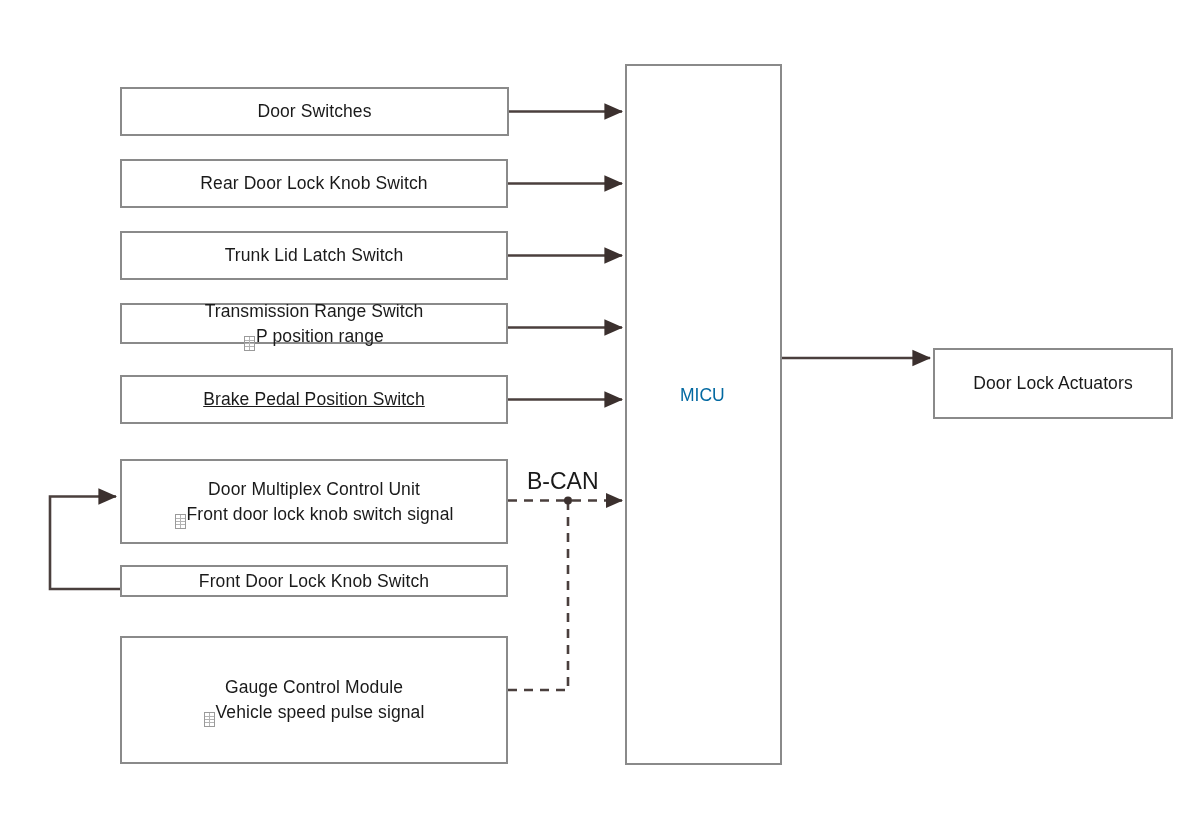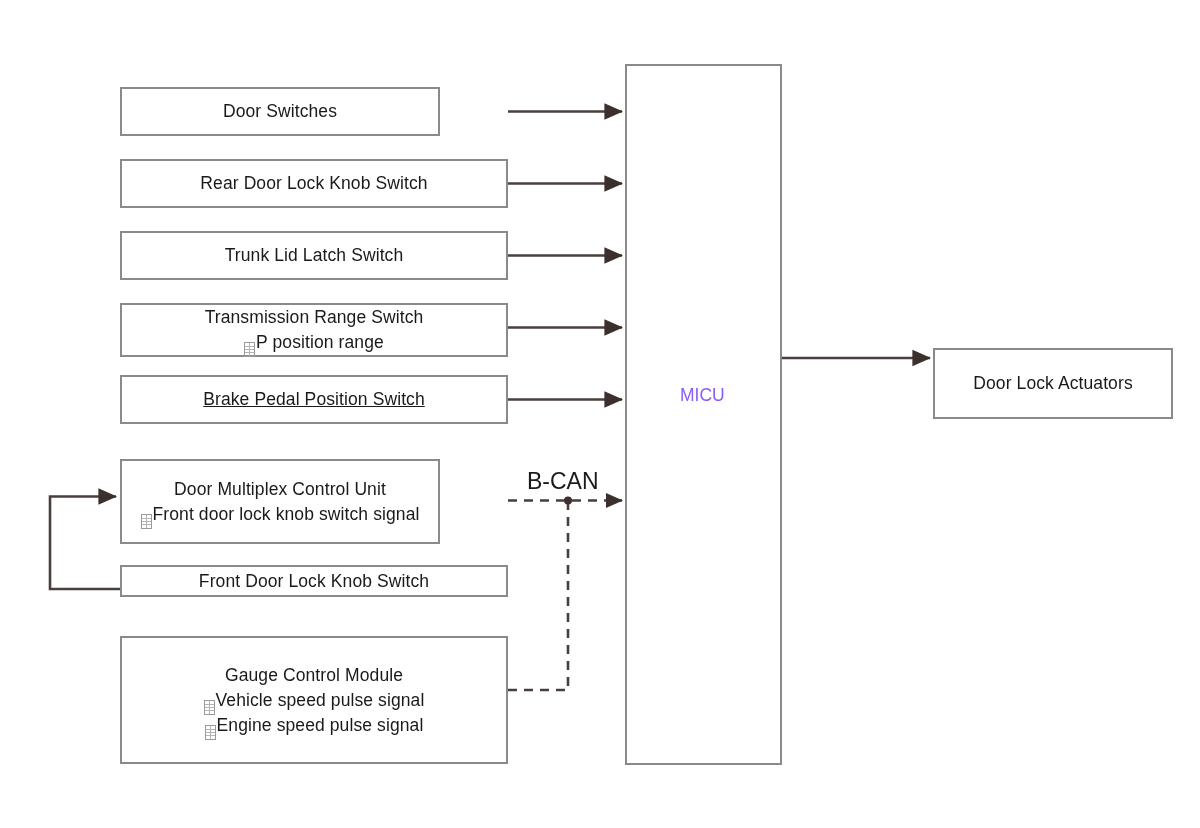--- a/index.html
+++ b/index.html
@@ -126,7 +126,7 @@
     <circle cx="568" cy="500.5" r="4" fill="#3b302e"></circle>
   </svg>
 
-  <div class="node" style="left:120px; top:87px; width:320px; height:49px;">
+  <div class="node" style="left:120px; top:87px; width:389px; height:49px;">
     <span class="ln">Door Switches</span>
   </div>
 

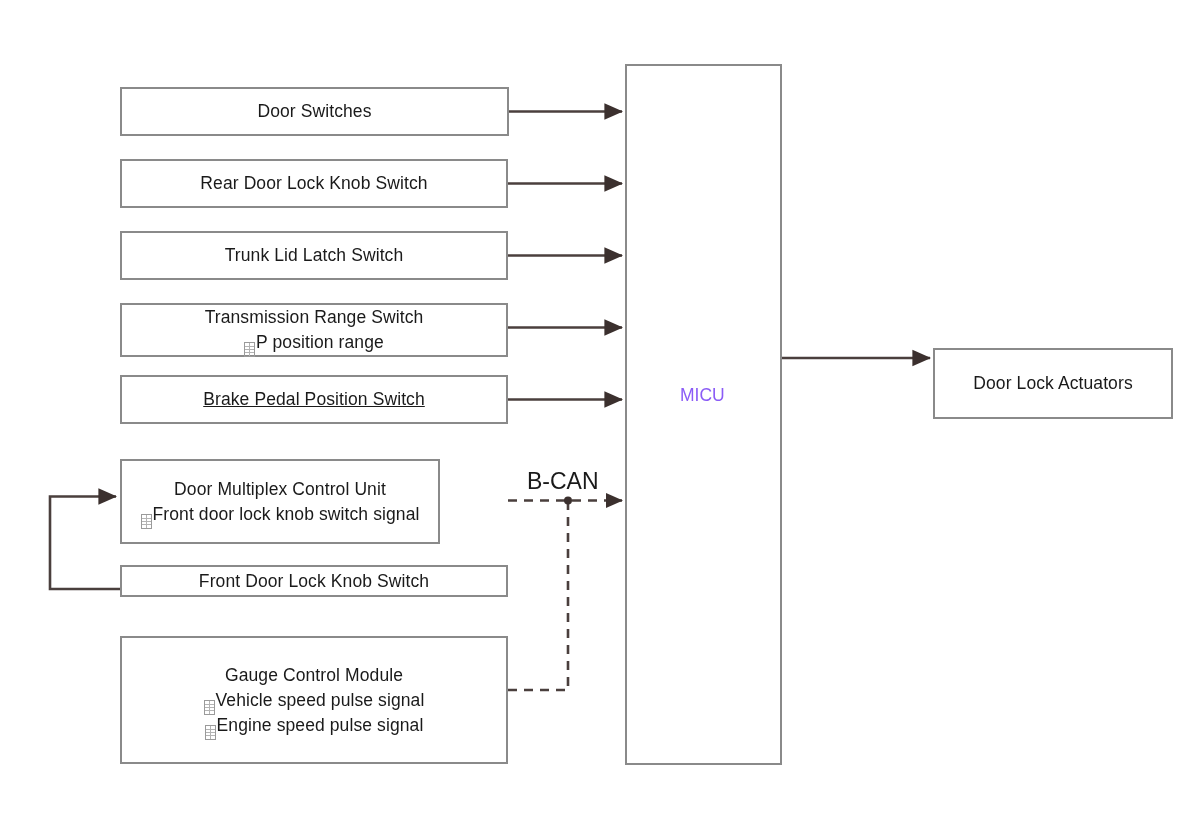--- a/index.html
+++ b/index.html
@@ -138,7 +138,7 @@
     <span class="ln">Trunk Lid Latch Switch</span>
   </div>
 
-  <div class="node" style="left:120px; top:303px; width:388px; height:54px;">
+  <div class="node" style="left:120px; top:303px; width:388px; height:41px;">
     <span class="ln">Transmission Range Switch</span>
     <span class="ln sub">
       <span class="tofu"></span>

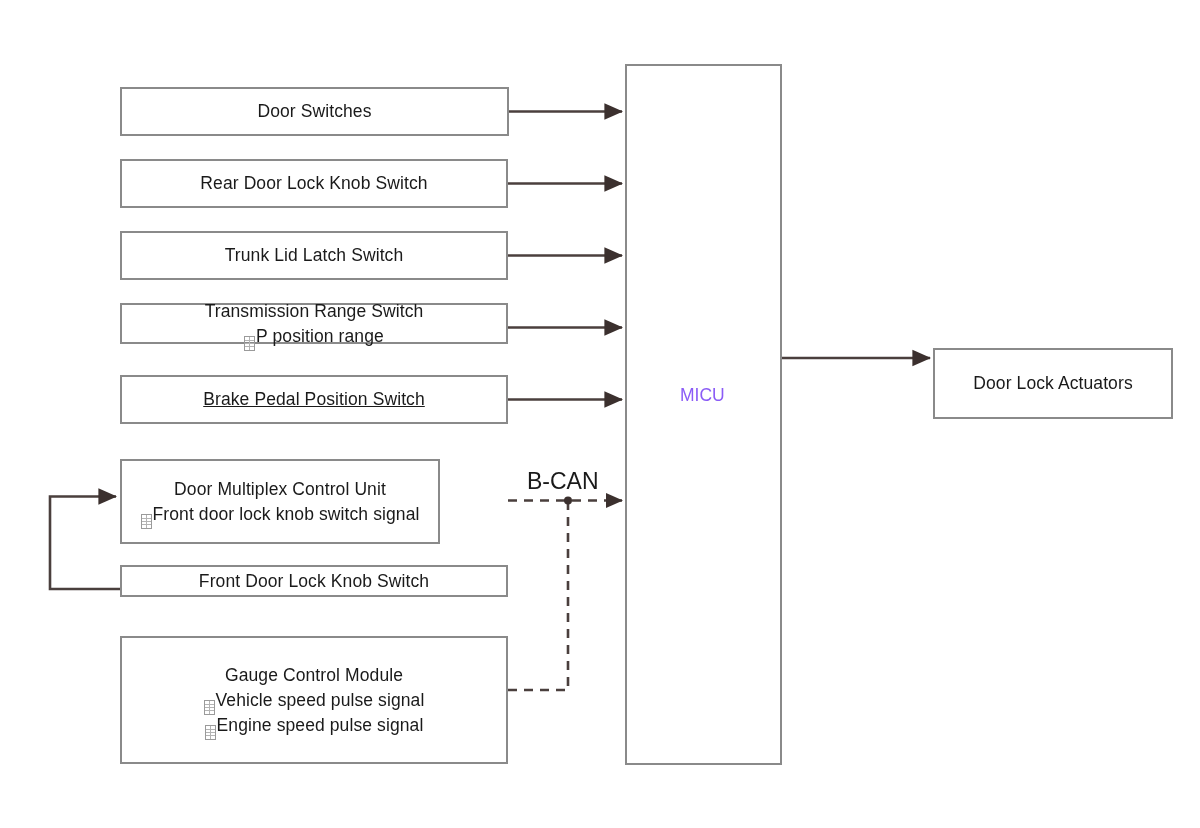--- a/index.html
+++ b/index.html
@@ -75,7 +75,7 @@
   .micu-label {
     position: absolute;
     font-size: 17.5px;
-    color: #8b5cf6;
+    color: #0369a1;
     white-space: nowrap;
     z-index: 3;
   }

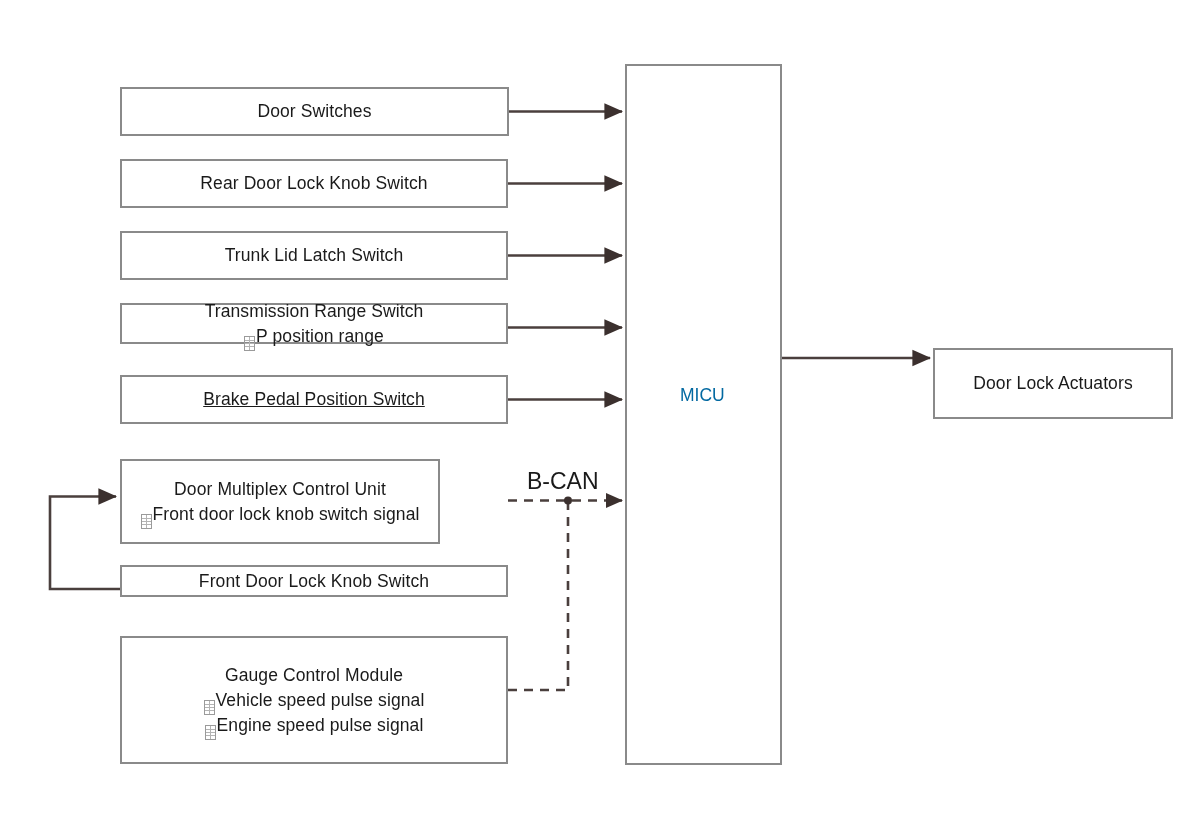--- a/index.html
+++ b/index.html
@@ -150,7 +150,7 @@
     <span class="ln">Brake Pedal Position Switch</span>
   </div>
 
-  <div class="node" style="left:120px; top:459px; width:320px; height:85px;">
+  <div class="node" style="left:120px; top:459px; width:388px; height:85px;">
     <span class="ln">Door Multiplex Control Unit</span>
     <span class="ln sub">
       <span class="tofu"></span>

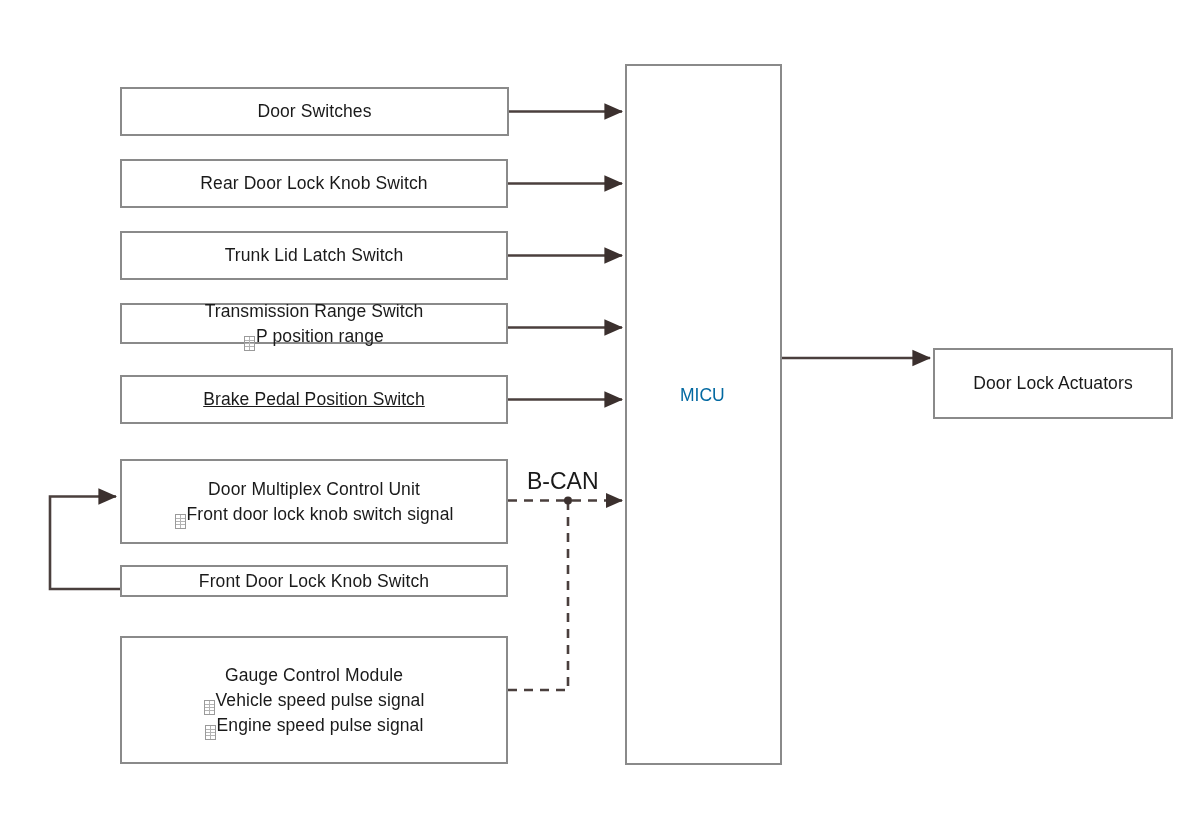--- a/index.html
+++ b/index.html
@@ -168,10 +168,6 @@
       <span class="tofu"></span>
         <span>Vehicle speed pulse signal</span>
     </span>
-    <span class="ln sub">
-      <span class="tofu"></span>
-        <span>Engine speed pulse signal</span>
-    </span>
   </div>
 
   <div class="micu" style="left:625px; top:64px; width:157px; height:701px;"></div>

